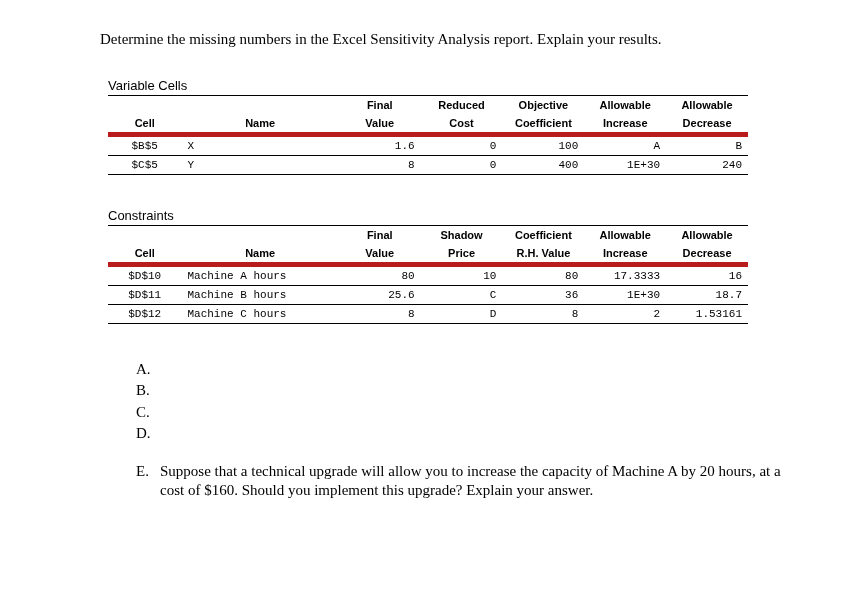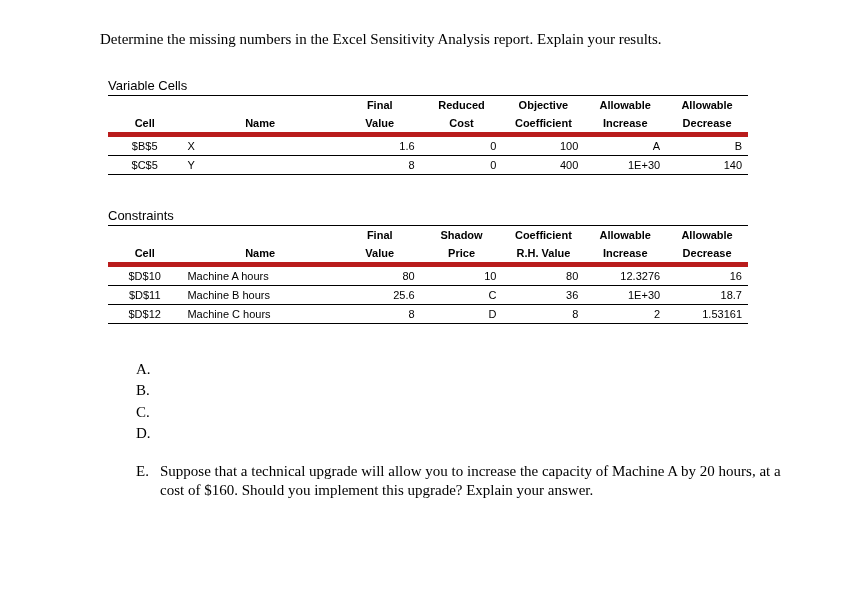--- a/index.html
+++ b/index.html
@@ -45,7 +45,7 @@
     td.center { text-align: center; }
     .hdr-top td, .hdr-top th { border-top: 1.5px solid #000; }
     .hdr-bot th { border-bottom: 5px solid #b91c1c; }
-    .row-line td { border-bottom: 1px solid #000; }
+    .row-line td { border-bottom: 1px solid #000; font-family: Liberation Mono, monospace; }
     .col-cell { width: 70px; text-align: center;}
     .col-name { width: 150px; text-align: left;}
     .col-num { width: 78px; }

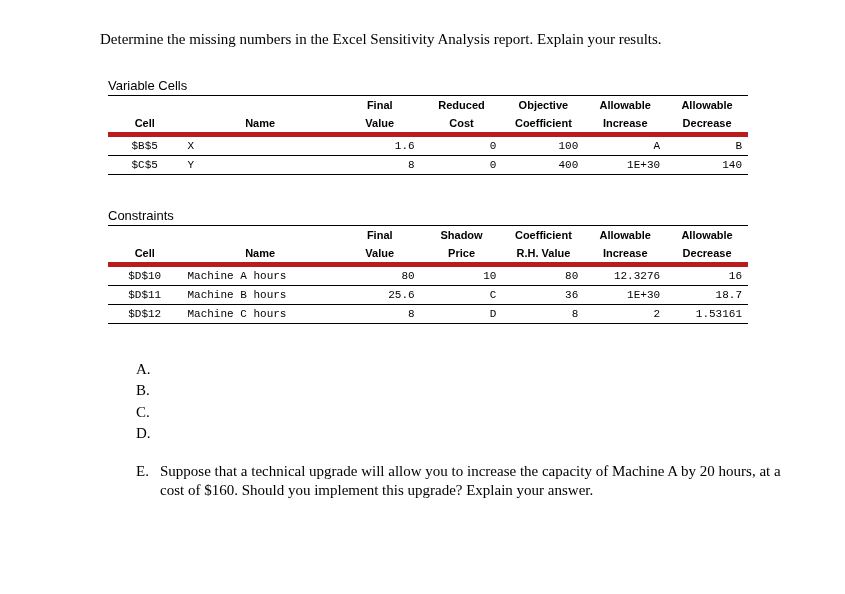--- a/index.html
+++ b/index.html
@@ -108,7 +108,7 @@
     <td>0</td>
     <td>400</td>
     <td>1E+30</td>
-    <td>140</td>
+    <td>240</td>
   </tr>
 </tbody>
   </table>

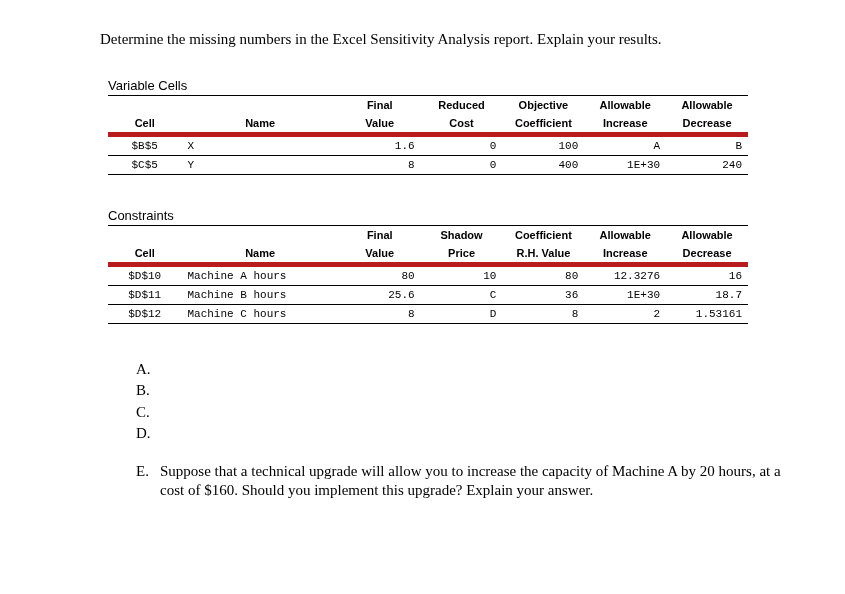--- a/index.html
+++ b/index.html
@@ -140,7 +140,7 @@
     <td>80</td>
     <td>10</td>
     <td>80</td>
-    <td>12.3276</td>
+    <td>17.3333</td>
     <td>16</td>
   </tr>
   <tr class="row-line">

